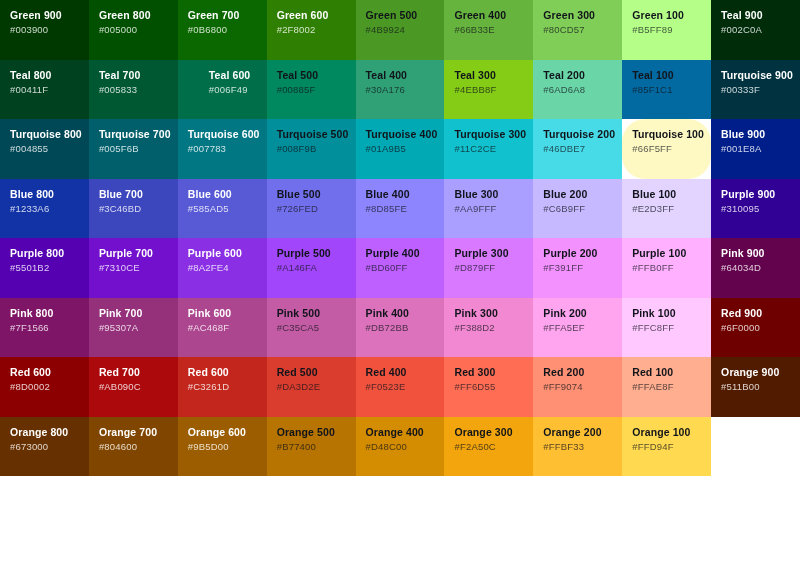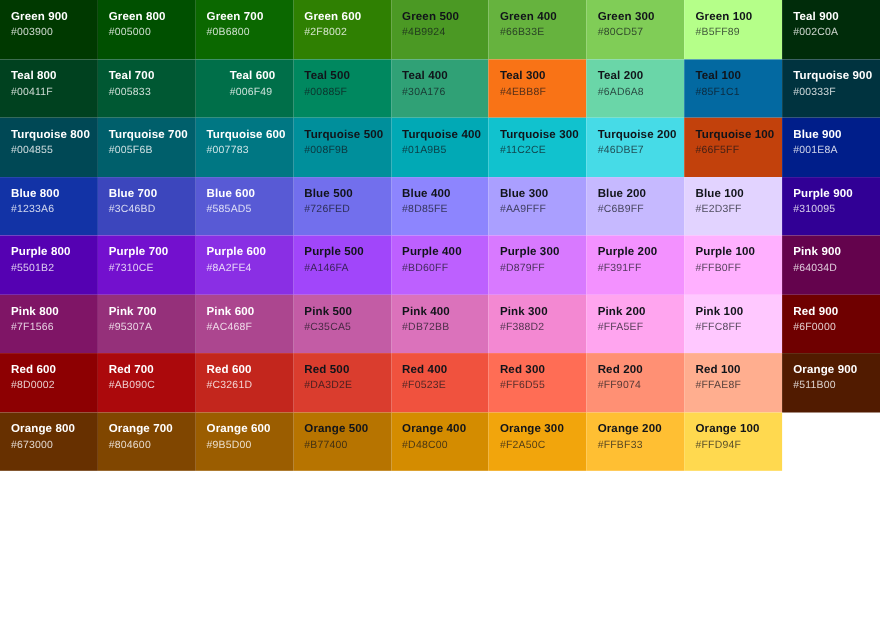--- a/index.html
+++ b/index.html
@@ -14,7 +14,7 @@
 
   #palette-grid {
     width: 800px;
-    height: 428px;
+    height: 476px;
     display: grid;
     grid-template-columns: repeat(9, 1fr);
     grid-template-rows: repeat(8, 1fr);

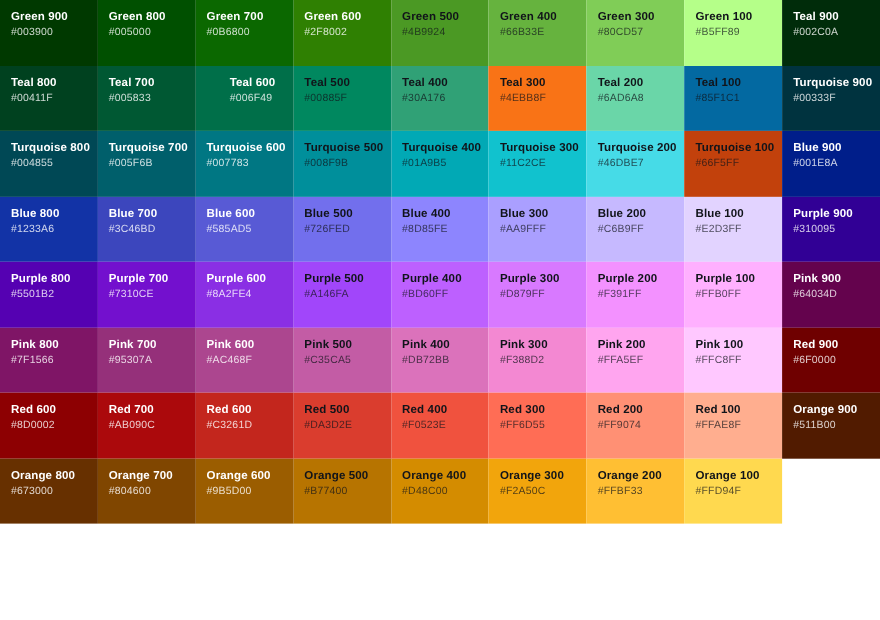--- a/index.html
+++ b/index.html
@@ -111,7 +111,7 @@
       <div class="swatch-name">Teal 400</div>
       <div class="swatch-hex">#30A176</div>
     </div>
-    <div class="swatch on-light" style="background-color: #f97316;">
+    <div class="swatch on-light" style="background-color: #84cc16;">
       <div class="swatch-name">Teal 300</div>
       <div class="swatch-hex">#4EBB8F</div>
     </div>

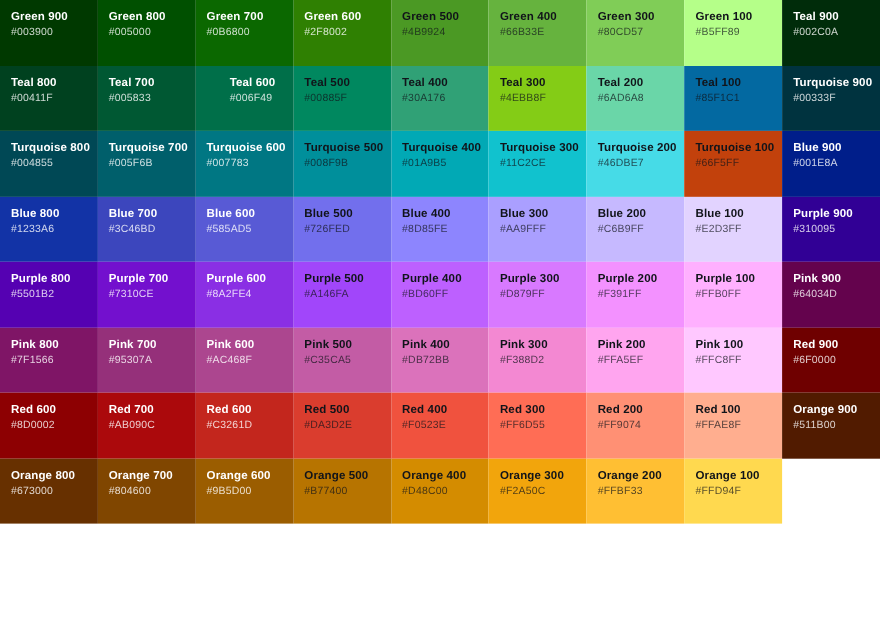--- a/index.html
+++ b/index.html
@@ -155,7 +155,7 @@
       <div class="swatch-name">Turquoise 200</div>
       <div class="swatch-hex">#46DBE7</div>
     </div>
-    <div class="swatch on-light" style="background-color: #c2410c;">
+    <div class="swatch on-light" style="background-color: #fef9c3; border-radius: 23px;">
       <div class="swatch-name">Turquoise 100</div>
       <div class="swatch-hex">#66F5FF</div>
     </div>

